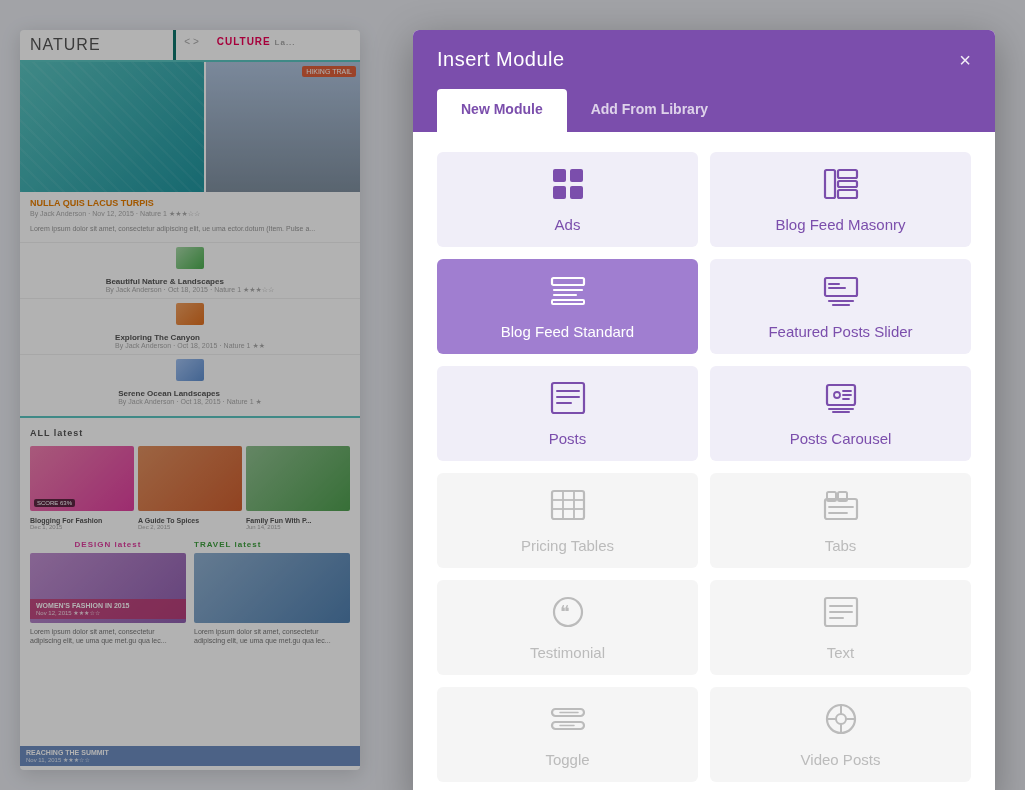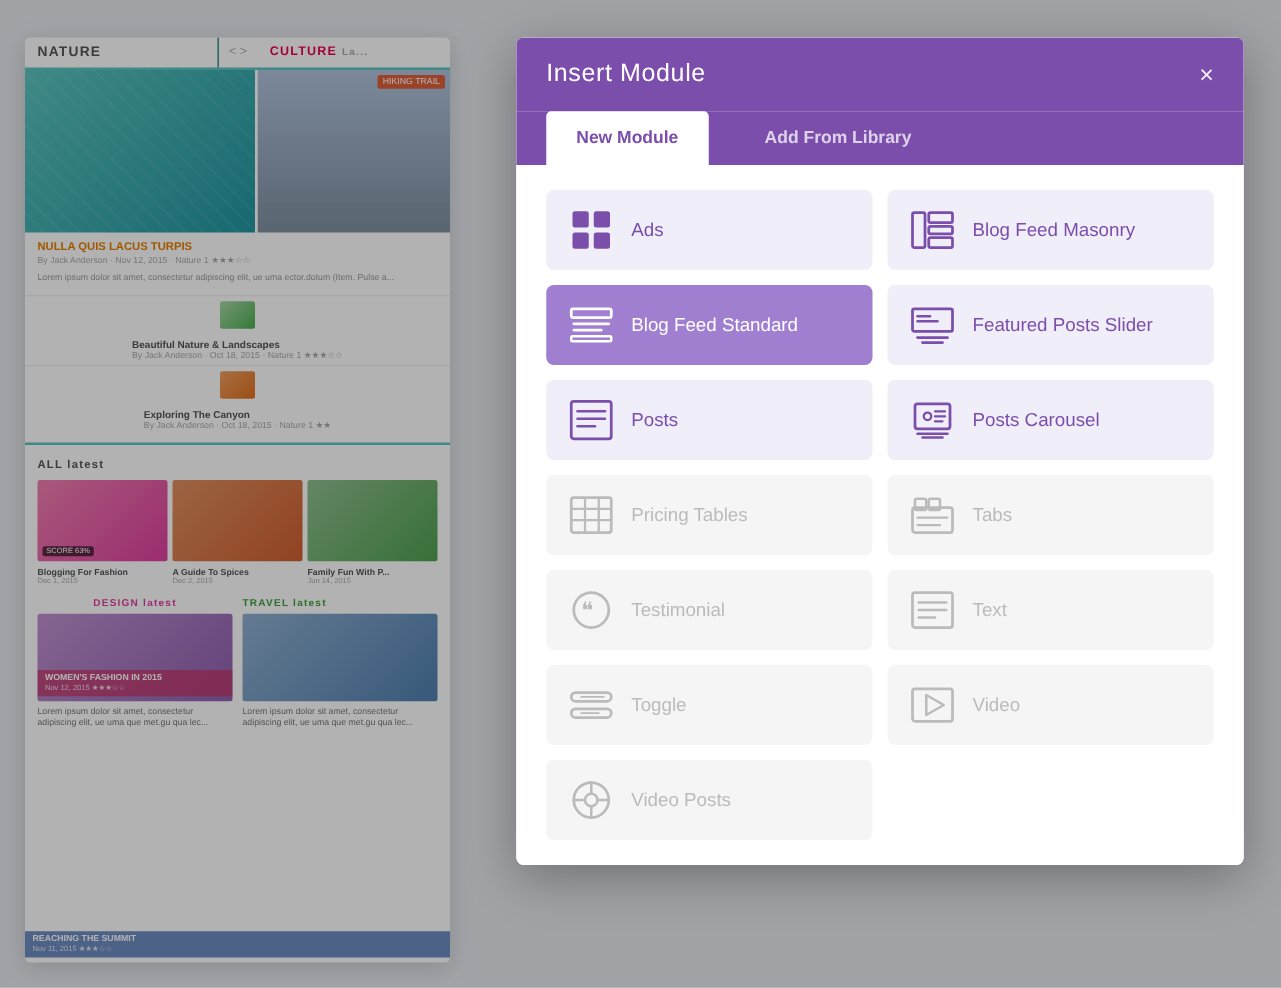--- a/index.html
+++ b/index.html
@@ -33,11 +33,11 @@
     .blog-section-nature {
       flex: 1;
       padding: 6px 10px;
-      font-size: 11px;
-      font-weight: 700;
+      font-size: 16px;
+      font-weight: 400;
       color: #555;
       letter-spacing: 1px;
-      border-right: 1px solid #0f766e;
+      border-right: 3px solid #0f766e;
     }
     .blog-section-culture {
       flex: 1;

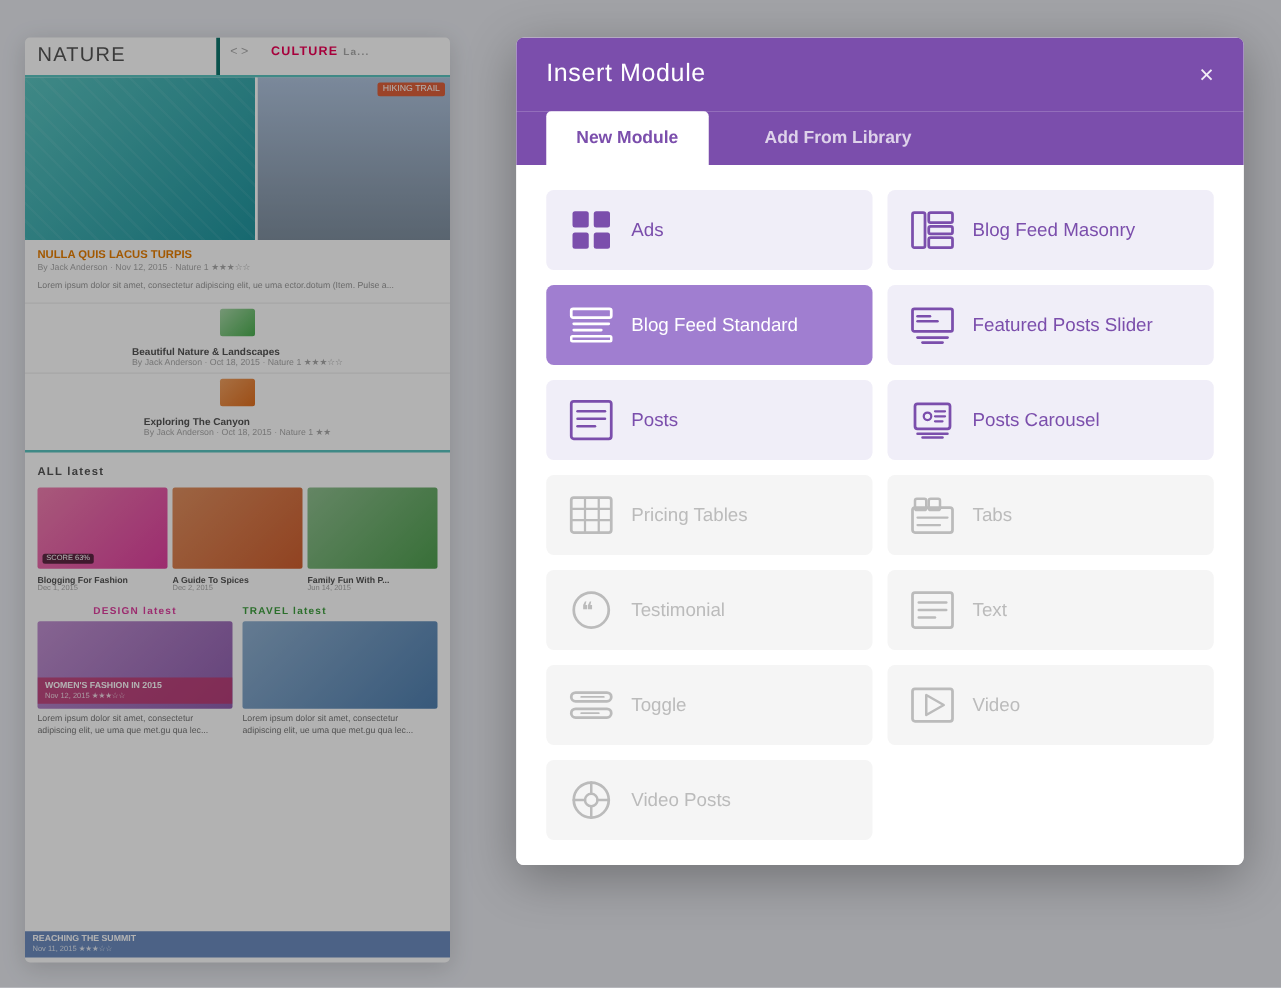--- a/index.html
+++ b/index.html
@@ -248,7 +248,6 @@
       display: flex;
       background: #7b4eac;
       padding: 0 24px;
-      gap: 21px;
     }
     .modal-tab {
       padding: 12px 24px;

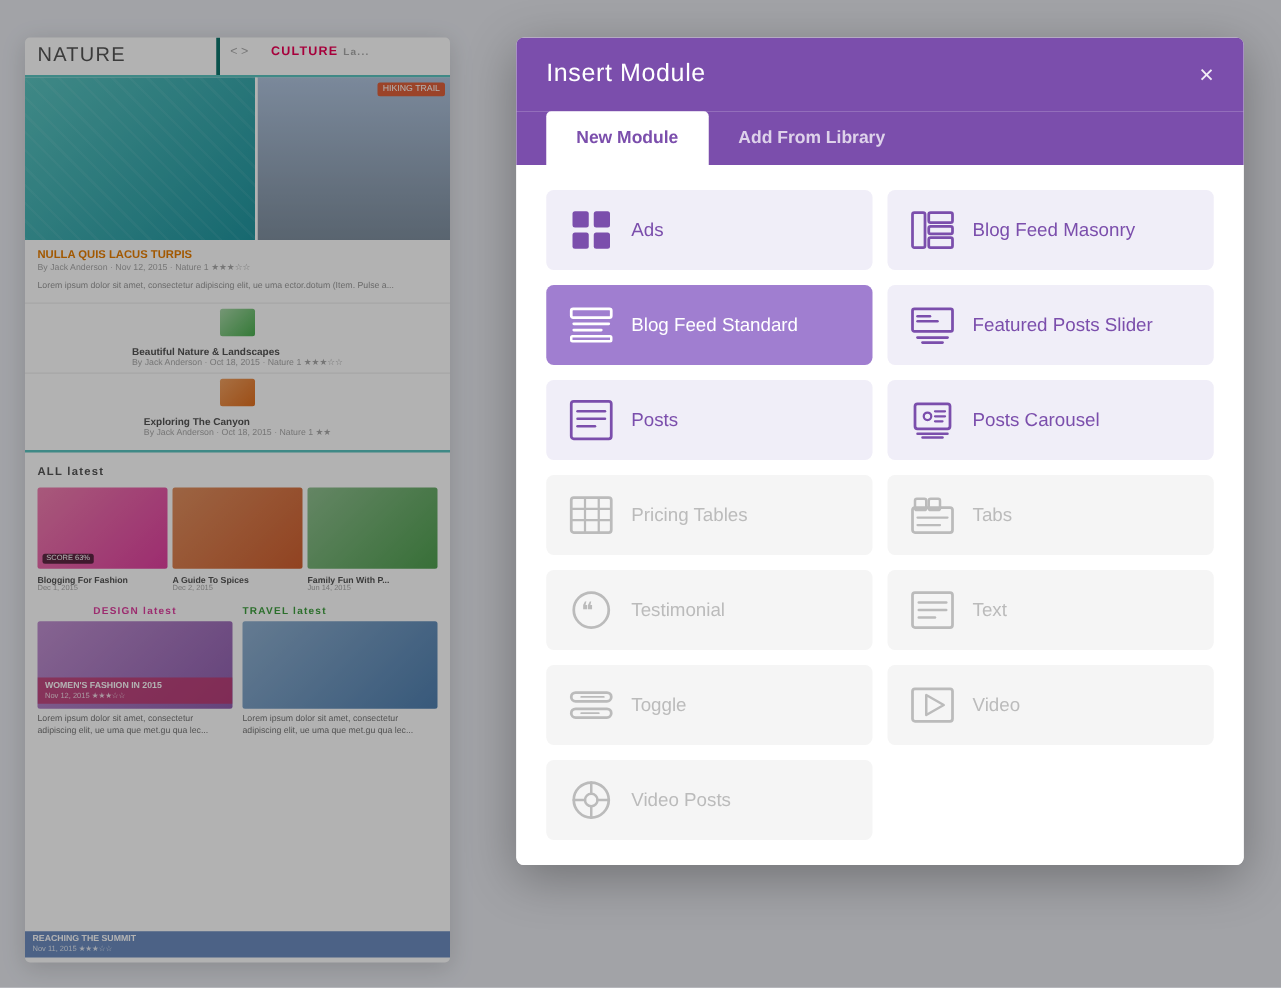--- a/index.html
+++ b/index.html
@@ -282,6 +282,7 @@
       cursor: pointer;
       background: #f0eef8;
       transition: background 0.15s;
+      flex-direction: column;
     }
     .module-item.active {
       background: #a07ed0;

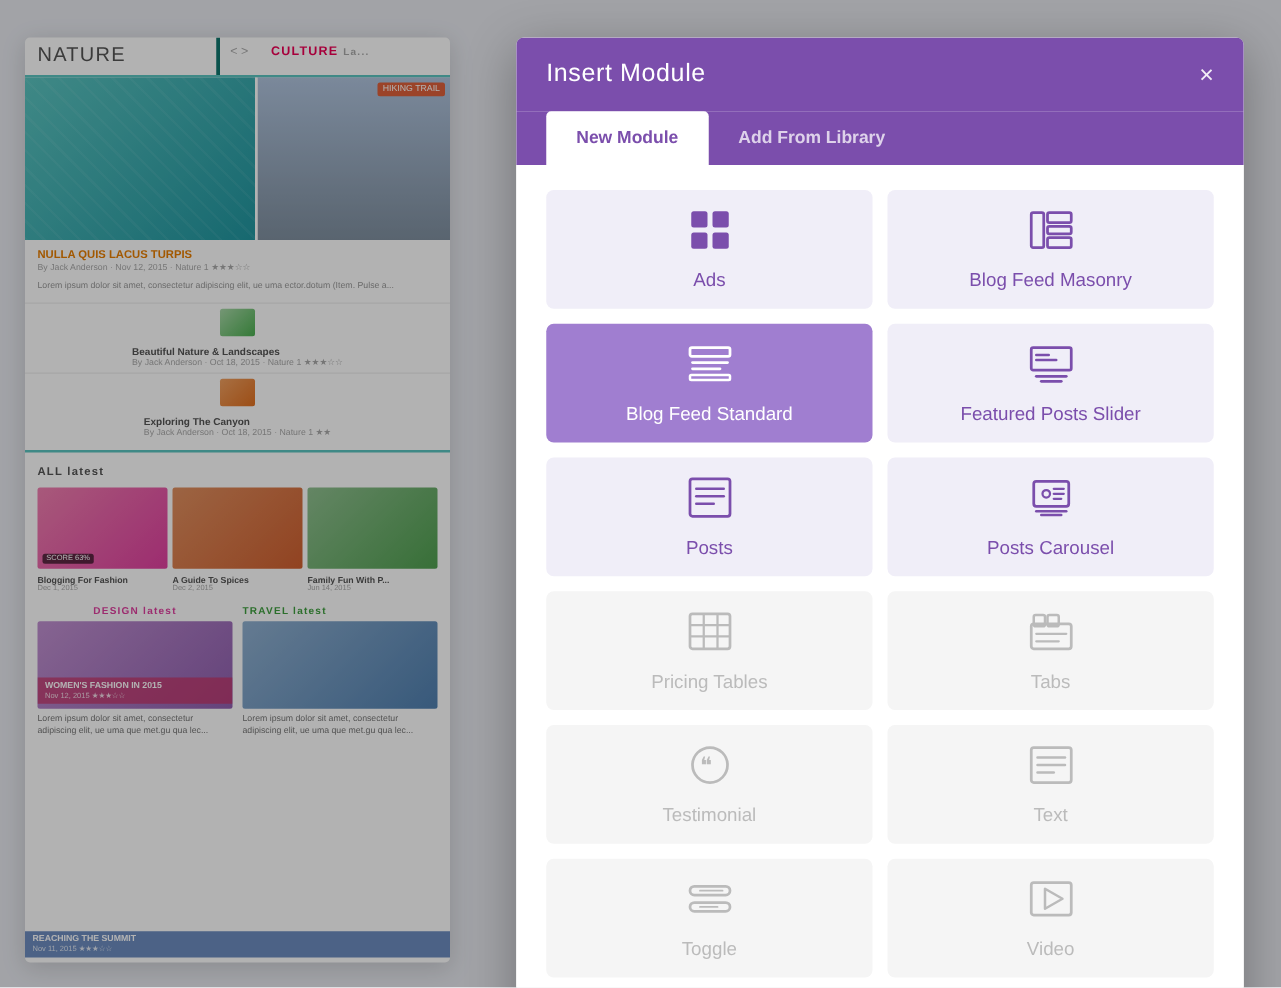--- a/index.html
+++ b/index.html
@@ -357,6 +357,13 @@
       <div class="blog-list-meta">By Jack Anderson · Oct 18, 2015 · Nature 1 ★★</div>
     </div>
   </div>
+  <div class="blog-list-item">
+    <div class="blog-thumb blue"></div>
+    <div class="blog-list-text">
+      <div class="blog-list-title">Serene Ocean Landscapes</div>
+      <div class="blog-list-meta">By Jack Anderson · Oct 18, 2015 · Nature 1 ★</div>
+    </div>
+  </div>
 
   <div class="blog-divider"></div>
   <div class="blog-tag">ALL latest</div>

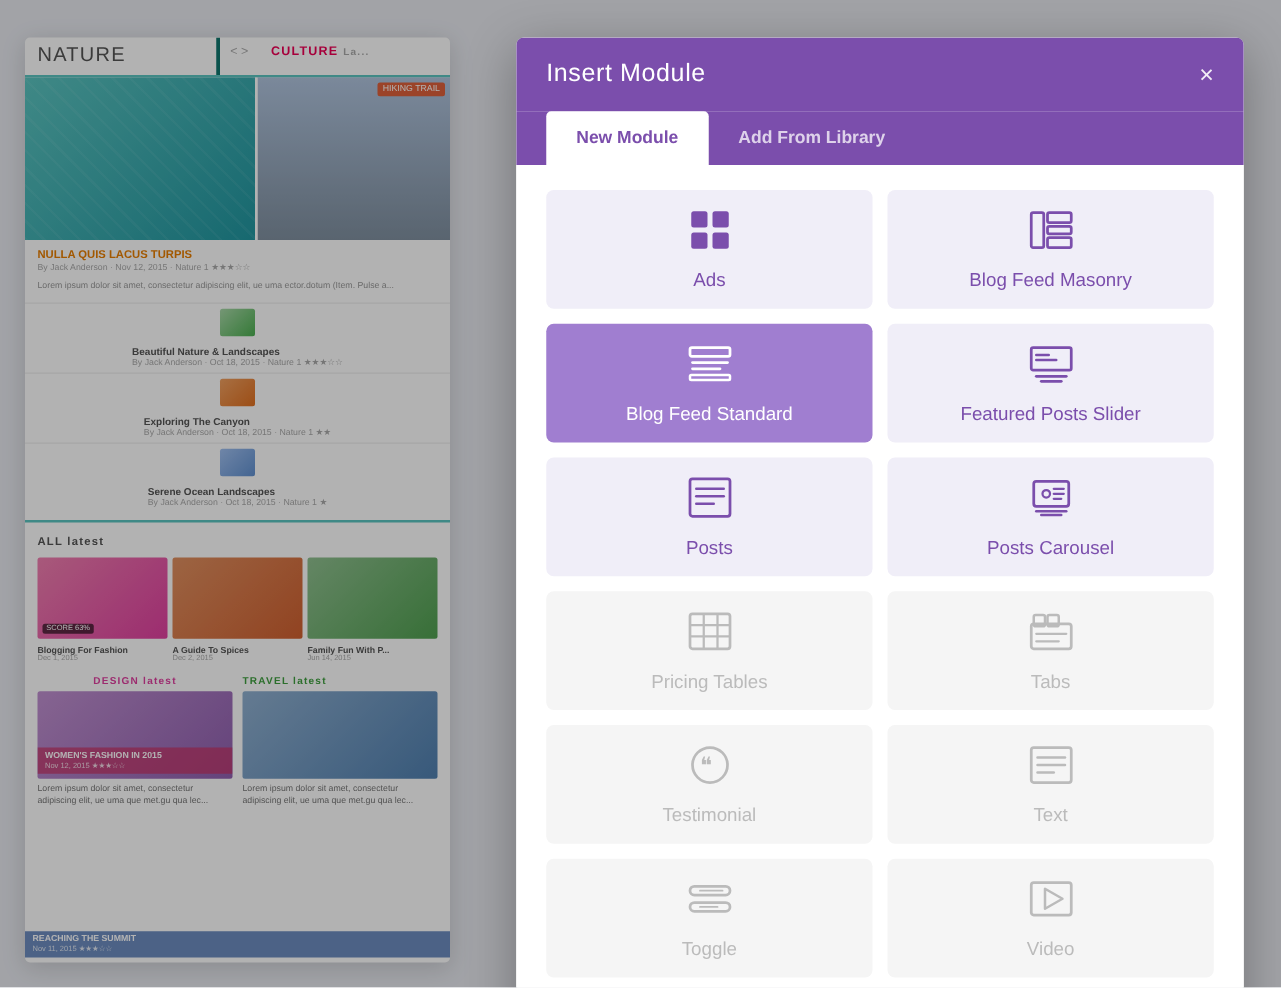--- a/index.html
+++ b/index.html
@@ -563,15 +563,6 @@
         <span class="module-label">Toggle</span>
       </div>
 
-      <div class="module-item inactive">
-        <div class="module-icon">
-          <svg viewBox="0 0 36 36" fill="none" xmlns="http://www.w3.org/2000/svg">
-            <rect x="2" y="5" width="32" height="26" rx="2" stroke="#bbb" stroke-width="2.2" fill="none"></rect>
-            <polygon points="13,10 13,26 27,18" stroke="#bbb" stroke-width="2" fill="none" stroke-linejoin="round"></polygon>
-          </svg>
-        </div>
-        <span class="module-label">Video</span>
-      </div>
 
       <div class="module-item inactive">
         <div class="module-icon">

